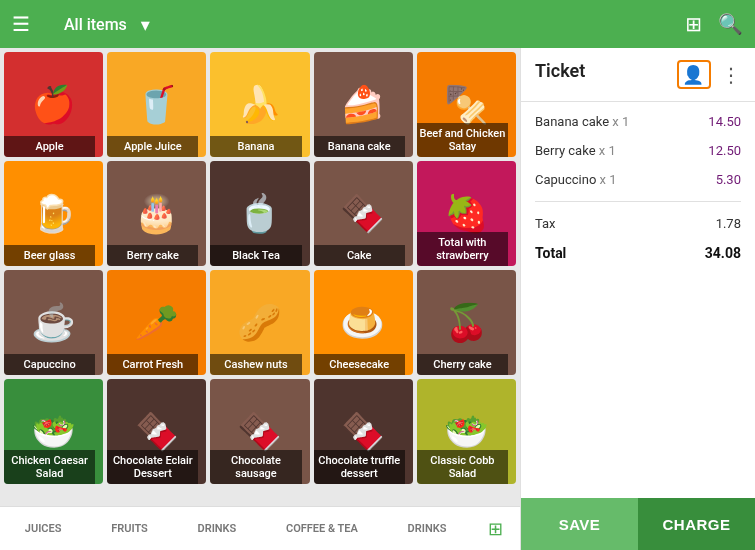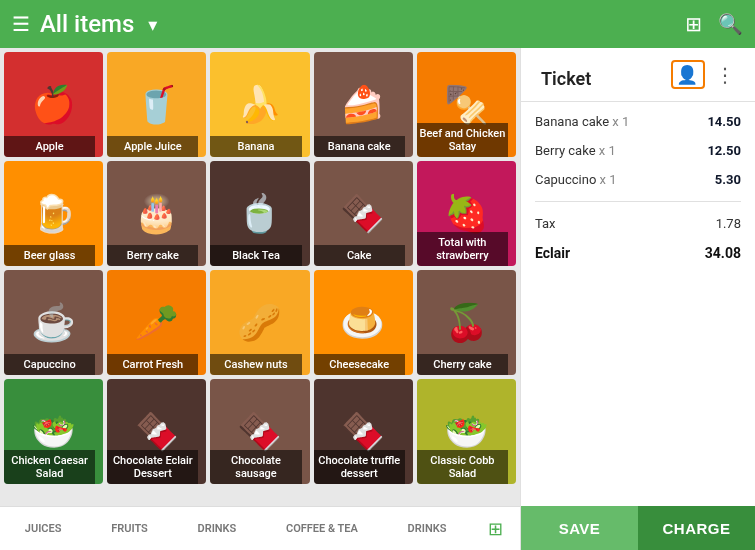--- a/index.html
+++ b/index.html
@@ -16,7 +16,7 @@
       flex-shrink: 0;
     }
     .header-left { display: flex; align-items: center; gap: 10px; flex: 1; }
-    .header-title { font-size: 24px; font-weight: 500; }
+    .header-title { font-size: 16px; font-weight: 500; margin-left: 24px; }
     .header-dropdown { font-size: 18px; margin-left: 4px; }
     .header-icons { display: flex; gap: 16px; align-items: center; }
     .header-icon { font-size: 20px; cursor: pointer; }

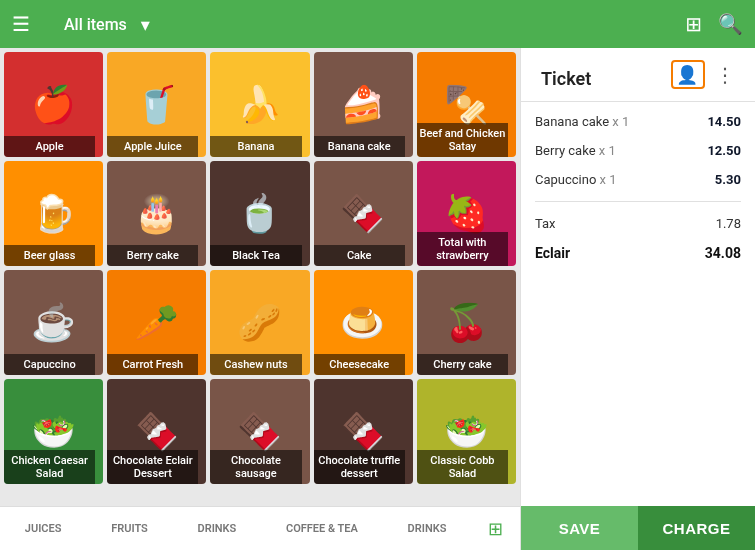--- a/index.html
+++ b/index.html
@@ -92,9 +92,9 @@
     }
     .ticket-header {
       display: flex;
-      align-items: flex-end;
+      align-items: flex-start;
       justify-content: space-between;
-      padding: 12px 20px;
+      padding: 12px 14px;
       border-bottom: 1px solid #e0e0e0;
     }
     .ticket-title { font-size: 18px; font-weight: 600; color: #222; }

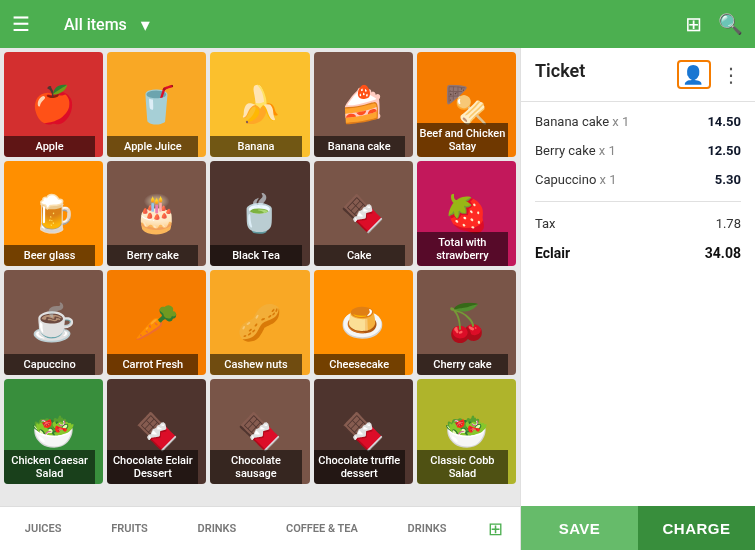--- a/index.html
+++ b/index.html
@@ -118,7 +118,7 @@
       color: #333;
     }
     .ticket-line-name { flex: 1; }
-    .ticket-line-price { font-weight: 700; color: #0f172a; }
+    .ticket-line-price { font-weight: 400; color: #701a75; }
 
     .ticket-divider { border: none; border-top: 1px solid #e0e0e0; margin: 8px 0 14px; }
 

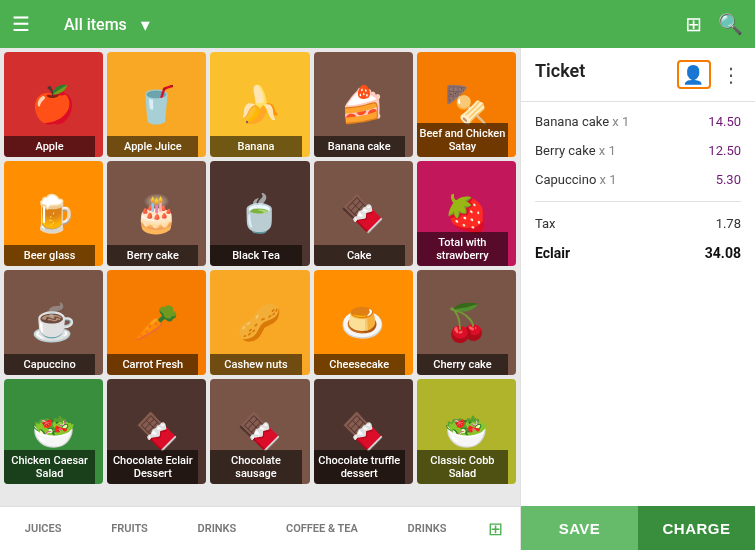--- a/index.html
+++ b/index.html
@@ -320,7 +320,7 @@
   <span>1.78</span>
 </div>
         <div class="ticket-total-line">
-  <span>Eclair</span>
+  <span>Total</span>
   <span>34.08</span>
 </div>
       </div>

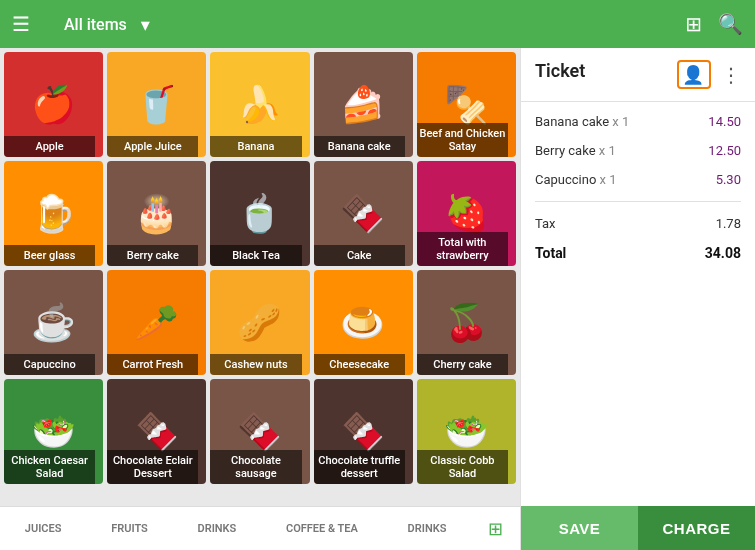--- a/index.html
+++ b/index.html
@@ -141,7 +141,7 @@
     
     .action-buttons {
       display: flex;
-      height: 44px;
+      height: 52px;
       flex-shrink: 0;
     }
     .btn-save {

